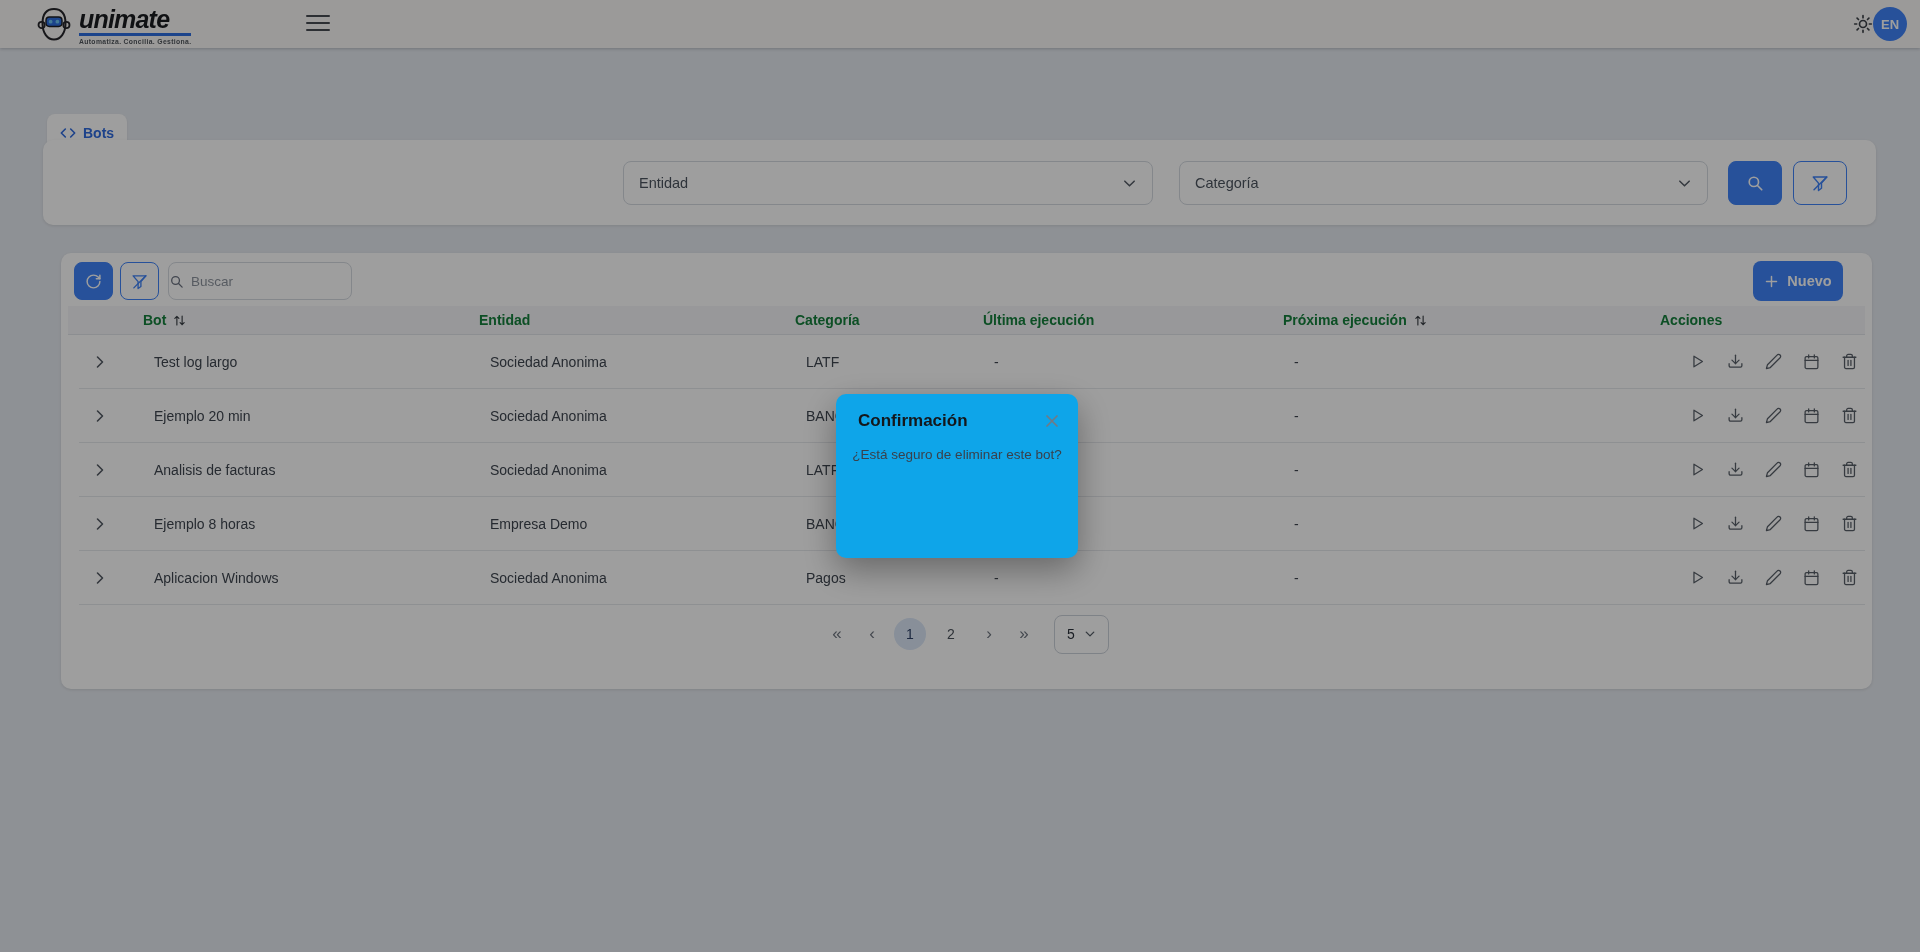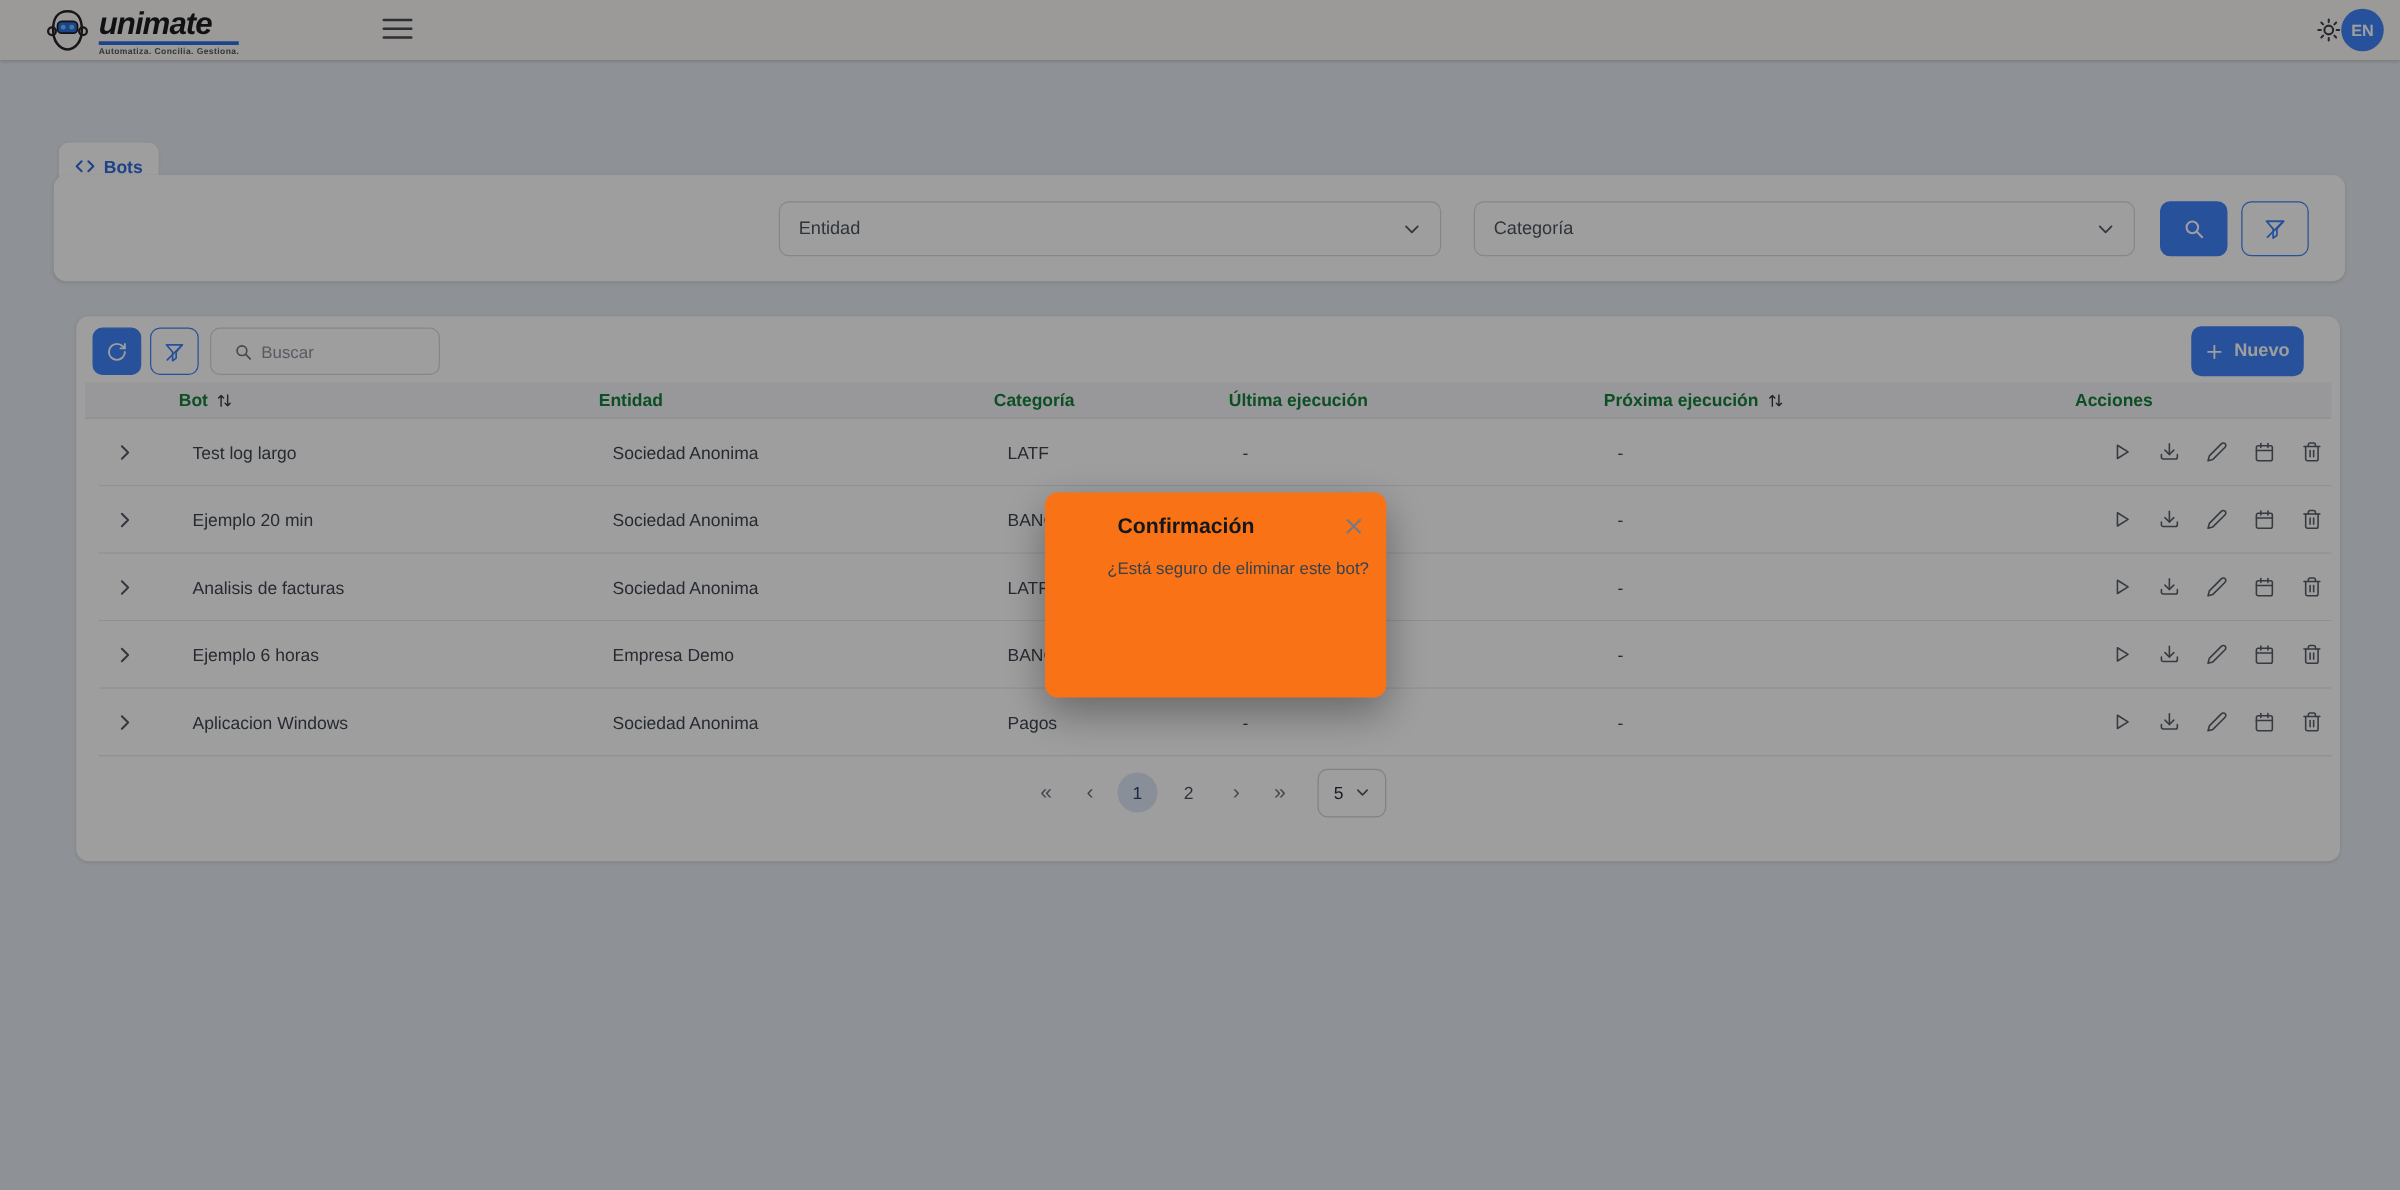--- a/index.html
+++ b/index.html
@@ -85,7 +85,7 @@
   .search-box {
     margin-left:9px; width:184px; height:38px;
     border:1px solid #d5dae1; border-radius:8px; background:#fff;
-    display:flex; align-items:center; gap:7px; padding-left:18px;
+    display:flex; align-items:center; gap:7px; padding-left:0;
   }
   .search-box svg { color:#6b7280; }
   .search-box input { border:none; outline:none; font-size:13.5px; width:130px; color:#333; font-family:"Liberation Sans",sans-serif; background:transparent; }

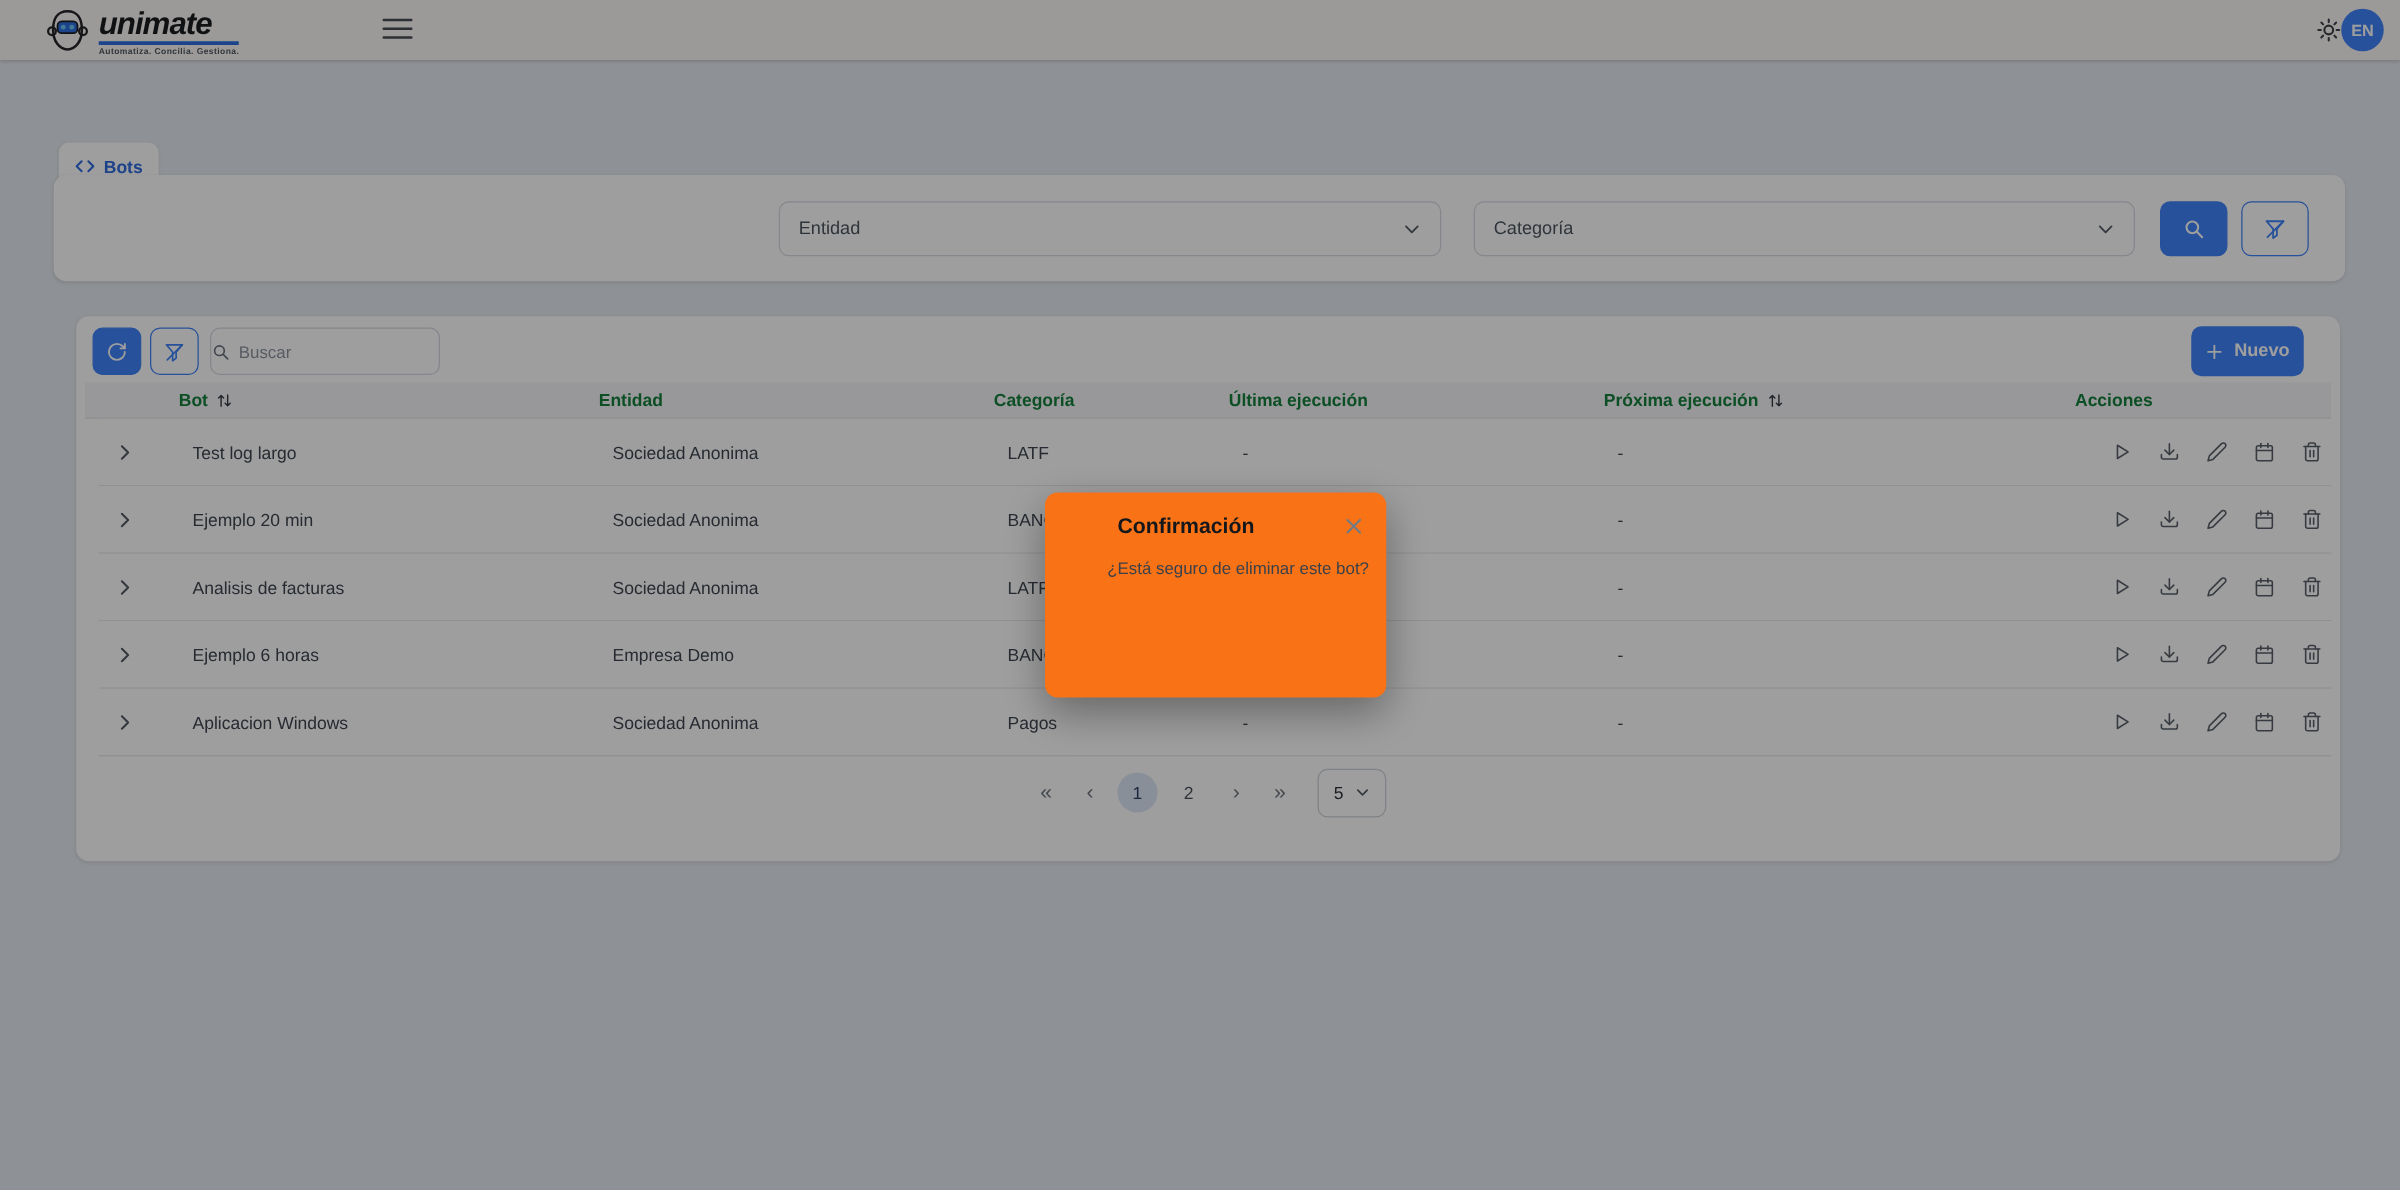--- a/index.html
+++ b/index.html
@@ -129,10 +129,9 @@
   
   .overlay { position:fixed; inset:0; background:rgba(0,0,0,0.38); z-index:40; }
   .modal {
-    position:fixed; left:836px; top:394px; width:273px; height:164px;
-    background:#f97316; border-radius:10px; z-index:50;
+    position:fixed; left:836px; top:394px; width:242px; height:164px;
+    background:#0ea5e9; border-radius:10px; z-index:50;
     box-shadow:0 12px 34px rgba(0,0,0,.35);
-    padding-left:36px;
   }
   .modal-head { display:flex; justify-content:space-between; align-items:center; padding:17px 18px 0 22px; }
   .modal-title { font-size:17px; font-weight:800; color:#14171b; }

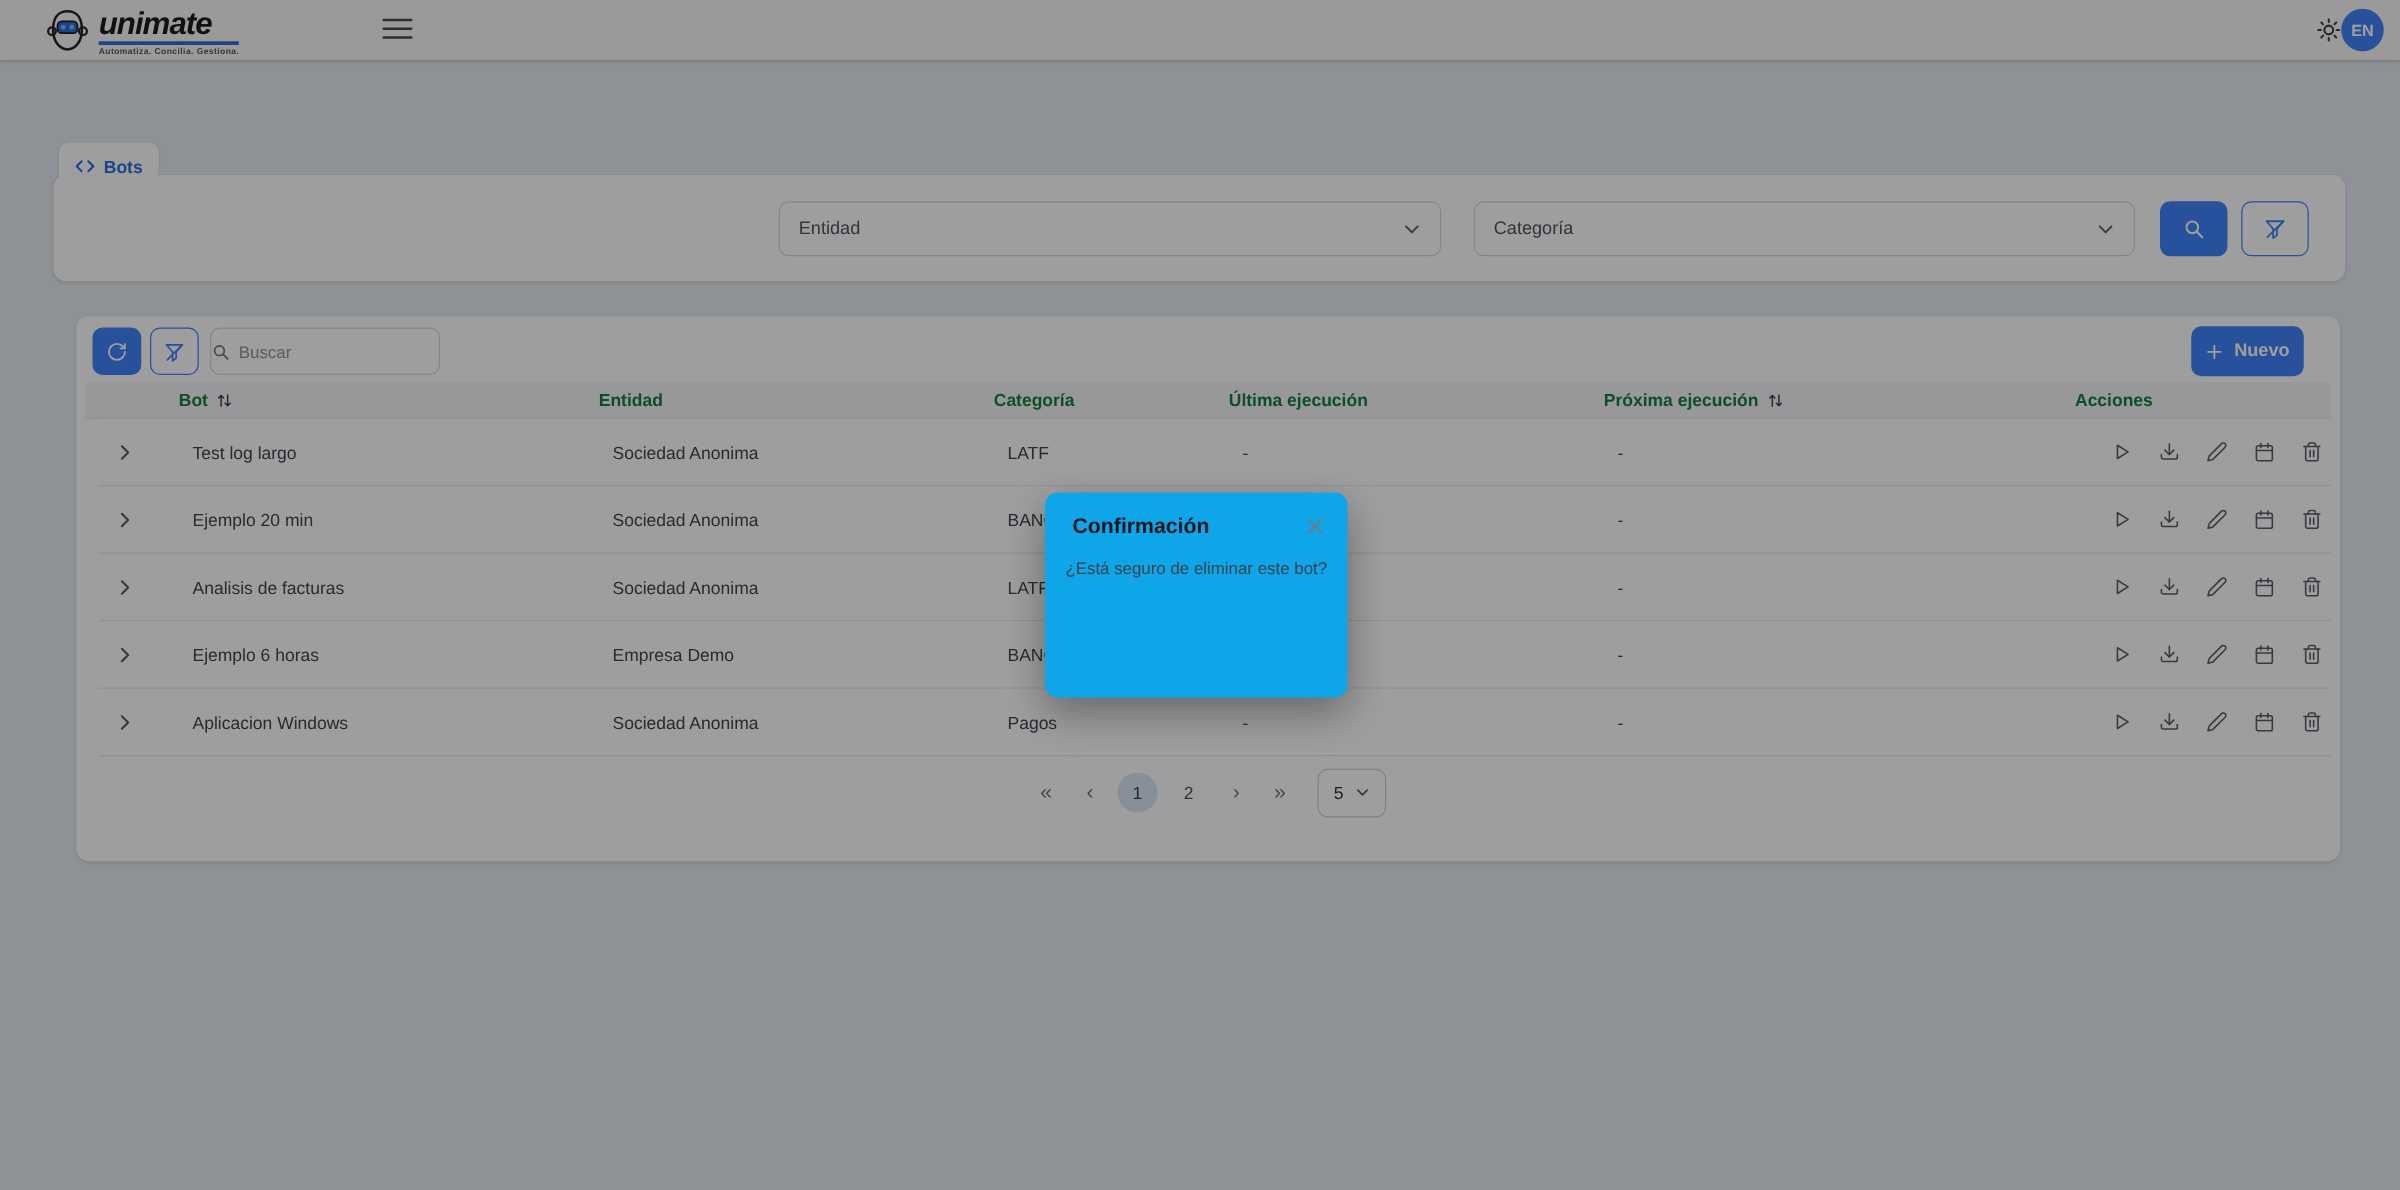--- a/index.html
+++ b/index.html
@@ -398,7 +398,7 @@
             <path d="M5.5 3l5 5-5 5"></path>
           </svg>
       </div>
-      <div>Ejemplo 6 horas</div>
+      <div>Ejemplo 8 horas</div>
       <div>Empresa Demo</div>
       <div>BANCO</div>
       <div>-</div>

